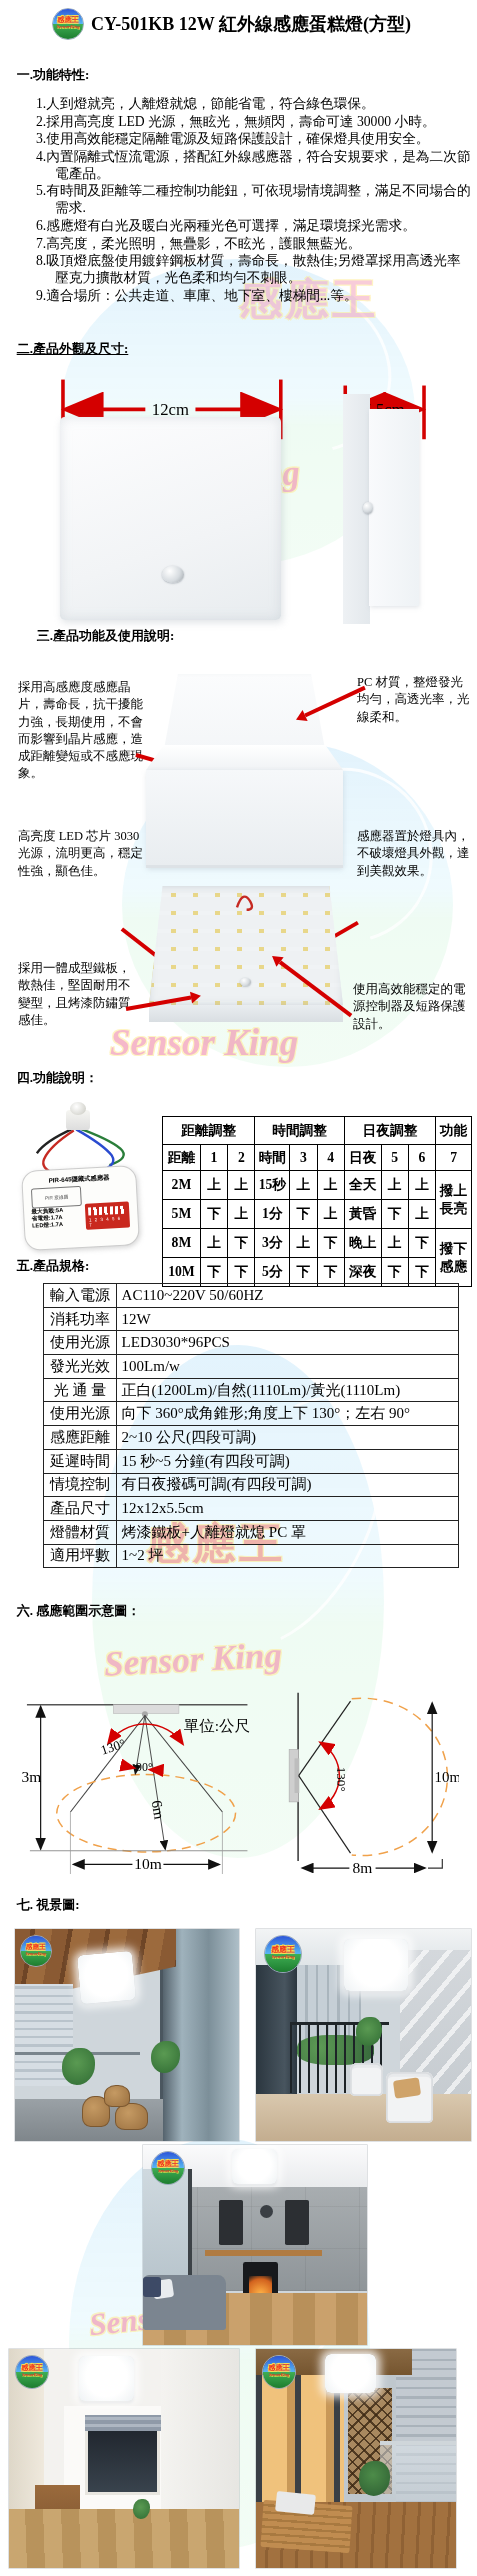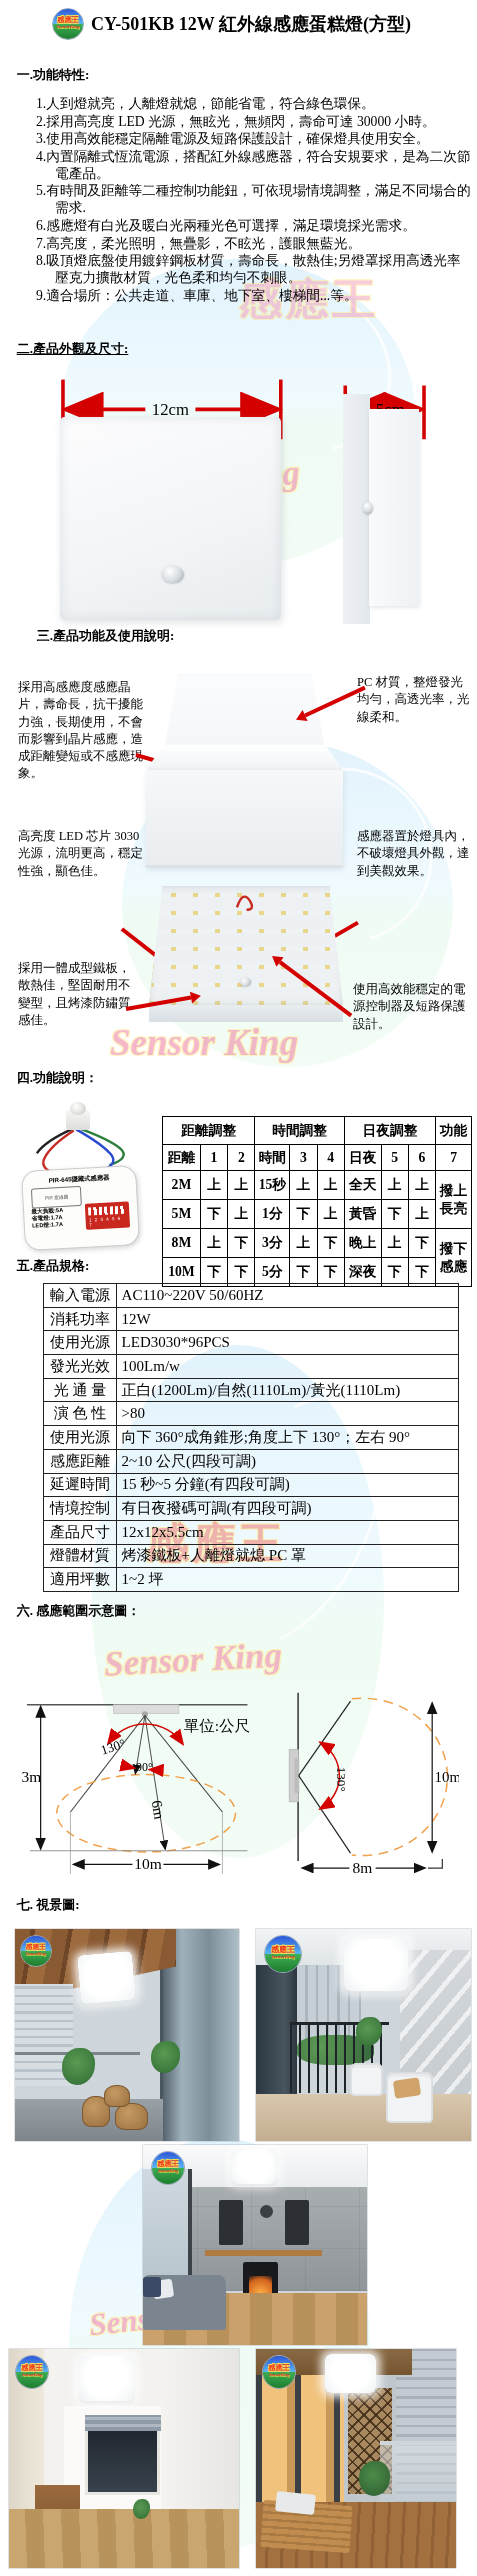--- a/index.html
+++ b/index.html
@@ -379,10 +379,6 @@
           <td>正白(1200Lm)/自然(1110Lm)/黃光(1110Lm)</td>
         </tr>
     <tr>
-          <td class="lbl">演 色 性</td>
-          <td>&gt;80</td>
-        </tr>
-    <tr>
           <td class="lbl">使用光源</td>
           <td>向下 360°成角錐形;角度上下 130°；左右 90°</td>
         </tr>

